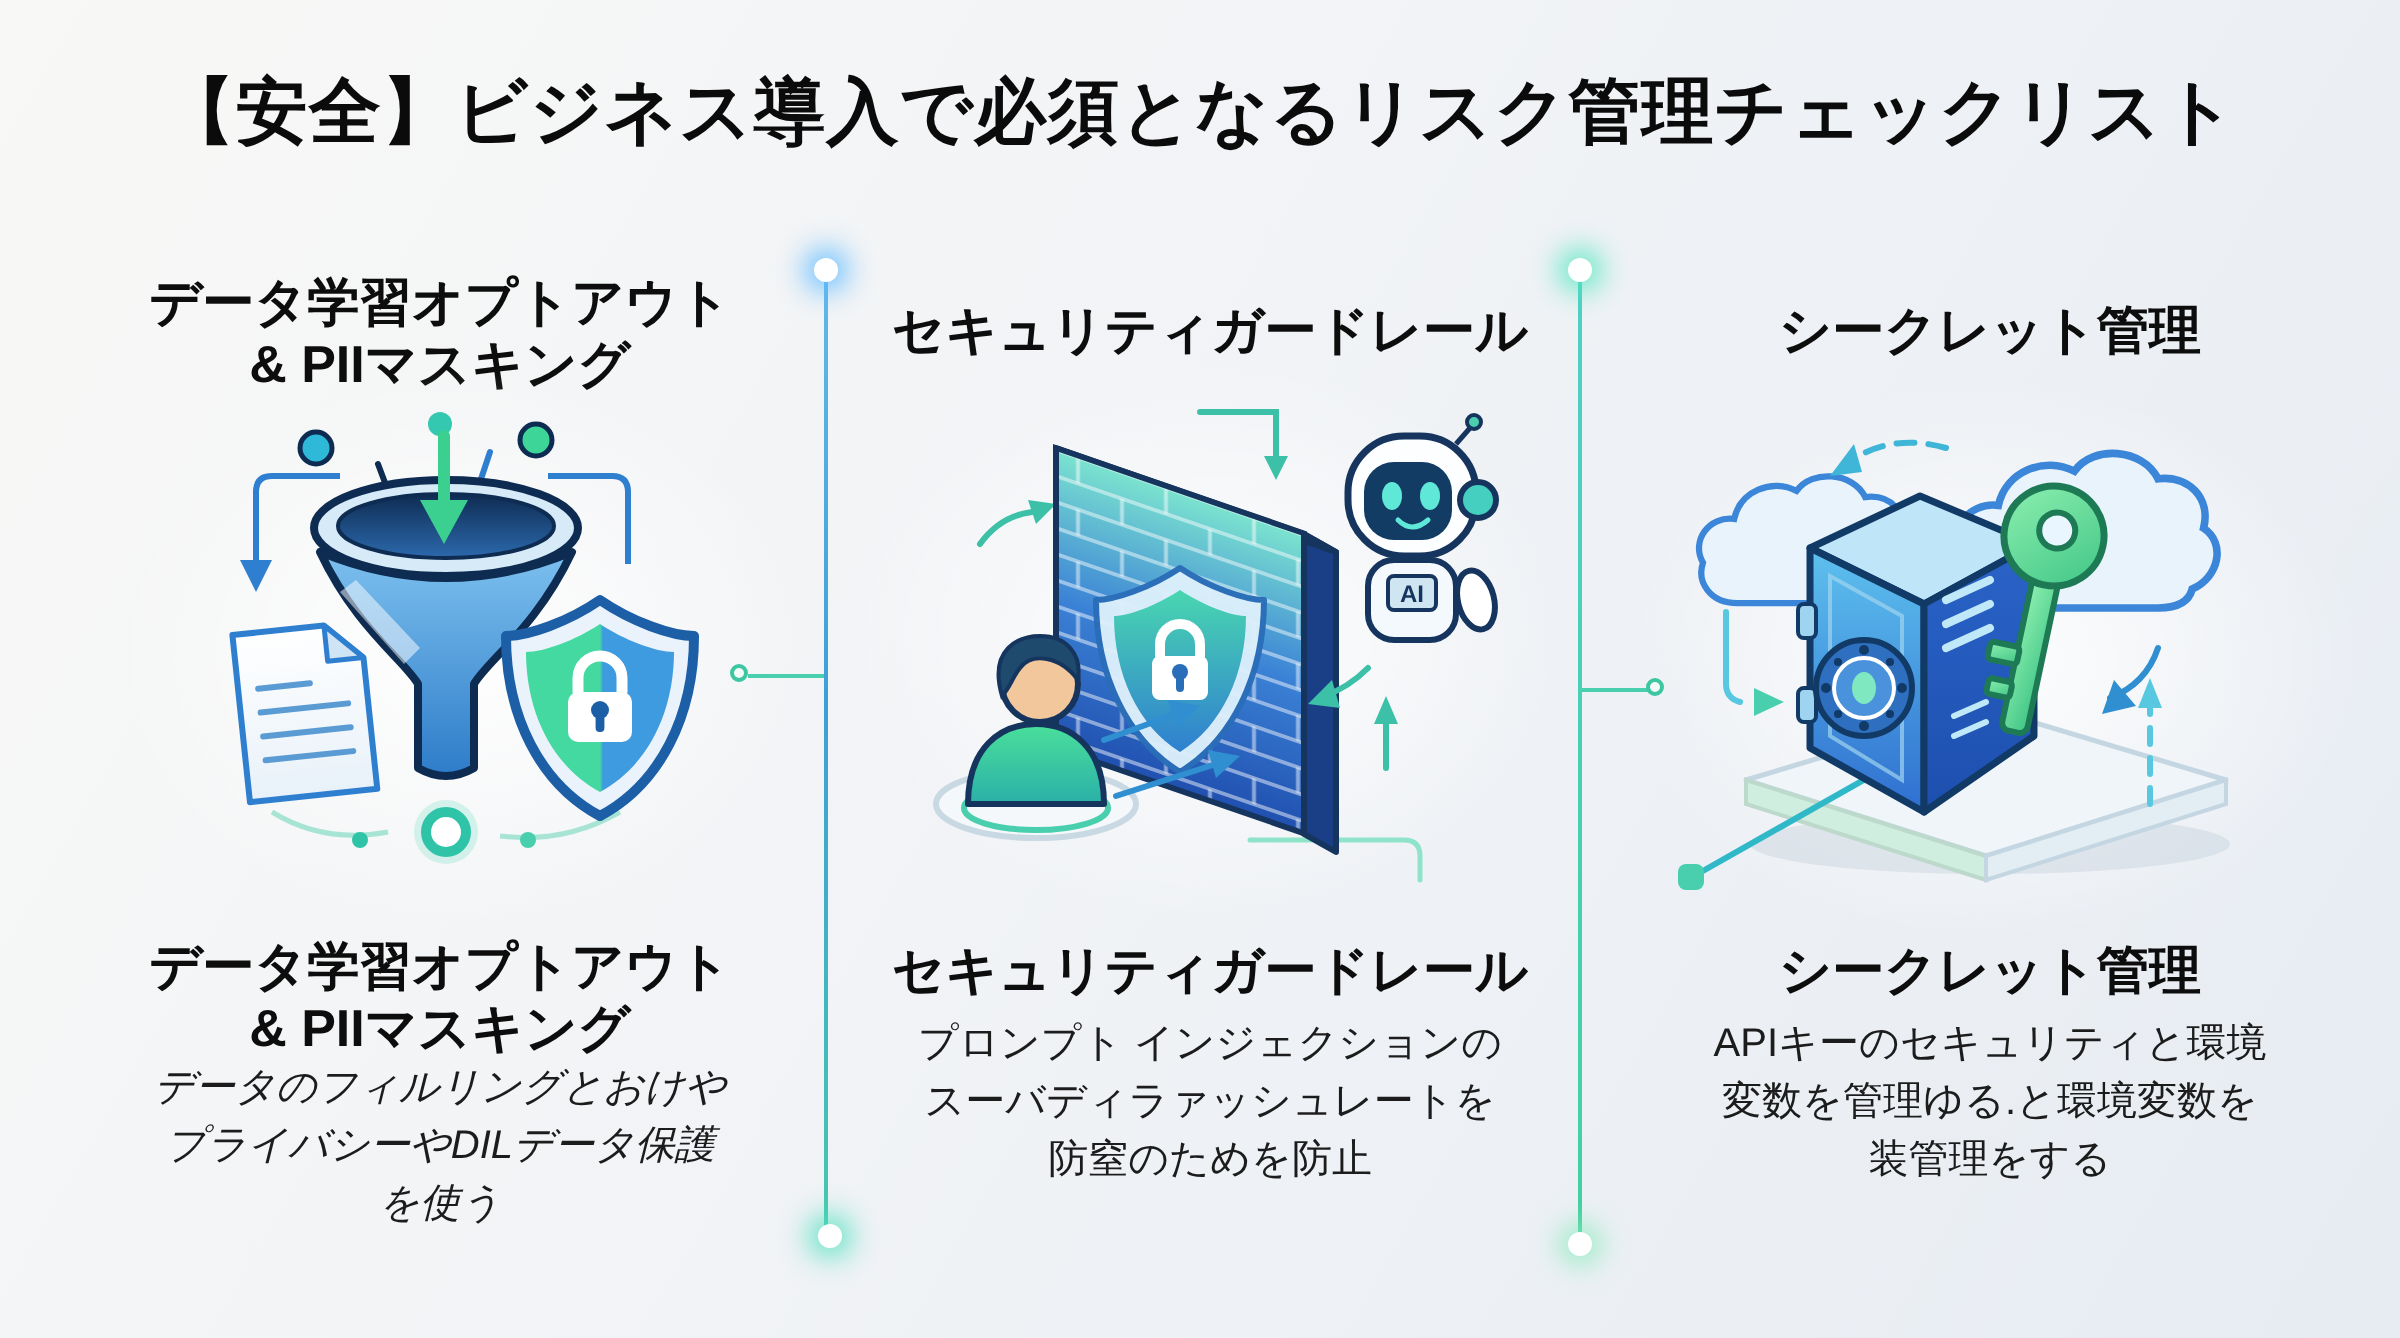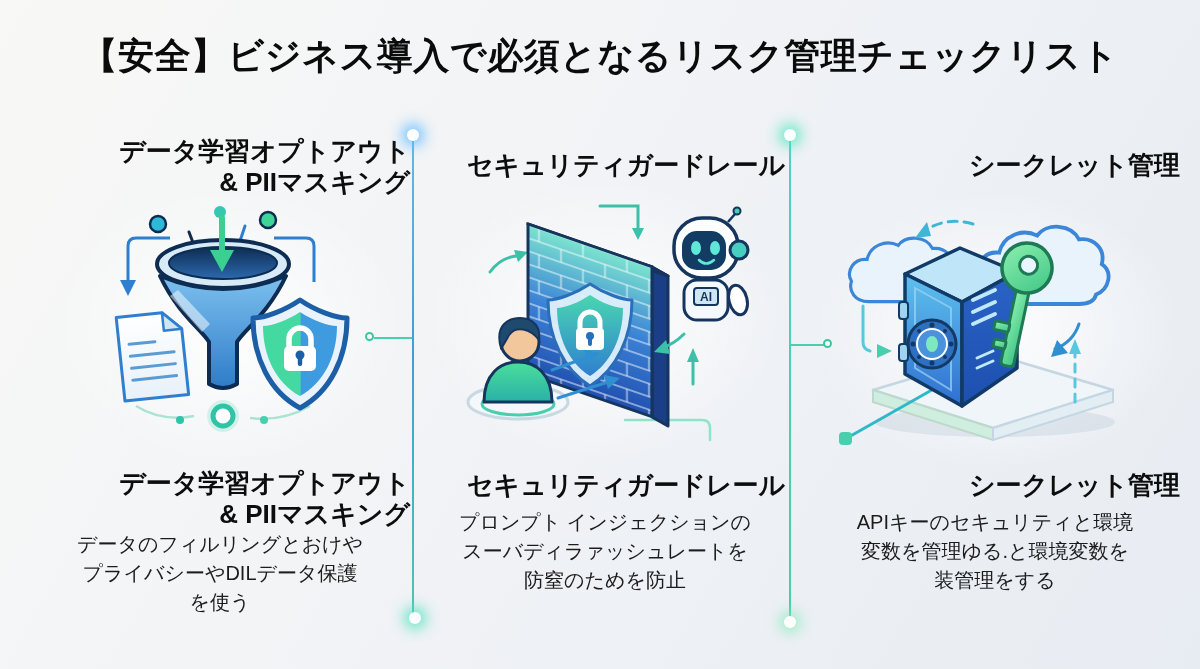--- a/index.html
+++ b/index.html
@@ -20,7 +20,7 @@
   #col2 { left:425px; width:360px; }
   #col3 { left:810px; width:370px; }
   .head {
-    position:absolute; left:0; width:100%; text-align:right;
+    position:absolute; left:0; width:100%; text-align:center;
     font-weight:800; font-size:26px; line-height:1.18; color:#0d0d0d;
     white-space:pre-line;
   }

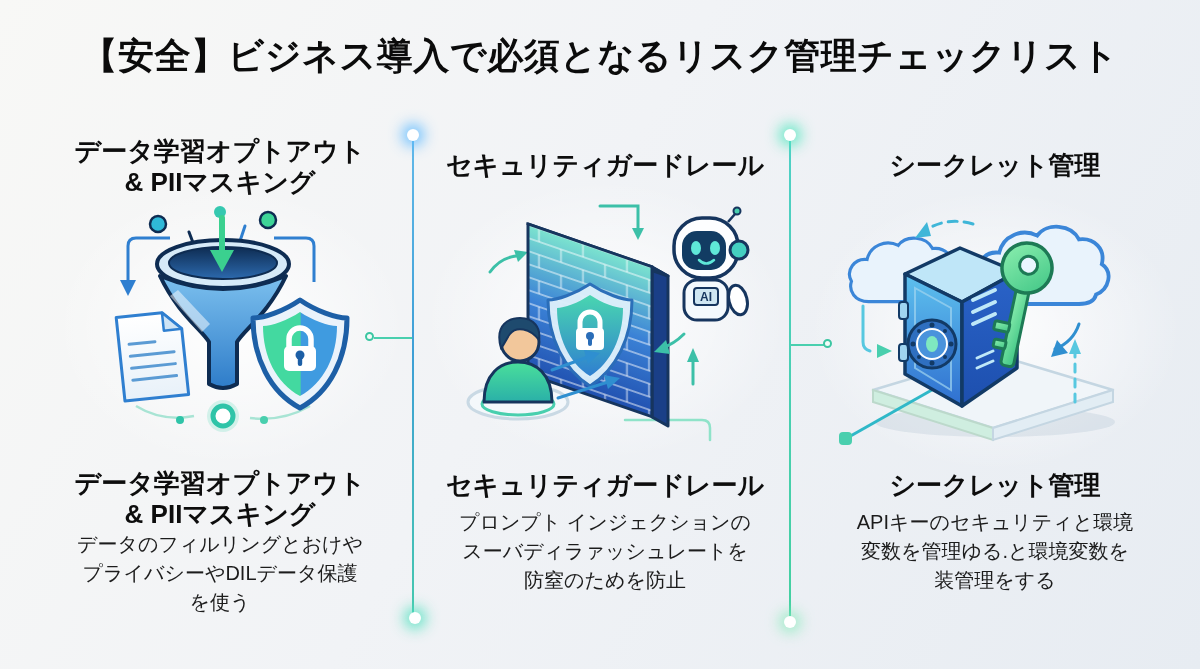--- a/index.html
+++ b/index.html
@@ -33,7 +33,7 @@
     font-size:20px; font-weight:500; line-height:1.44; color:#1c1c1c;
     white-space:pre-line;
   }
-  #col1 .desc { top:400px; }
+  #col1 .desc { top:400px;font-style:italic; }
   #col2 .desc, #col3 .desc { top:378px; }
   .illus { position:absolute;text-align:right; }
   #col1 .illus { top:72px; left:40px; width:320px; height:248px; }

